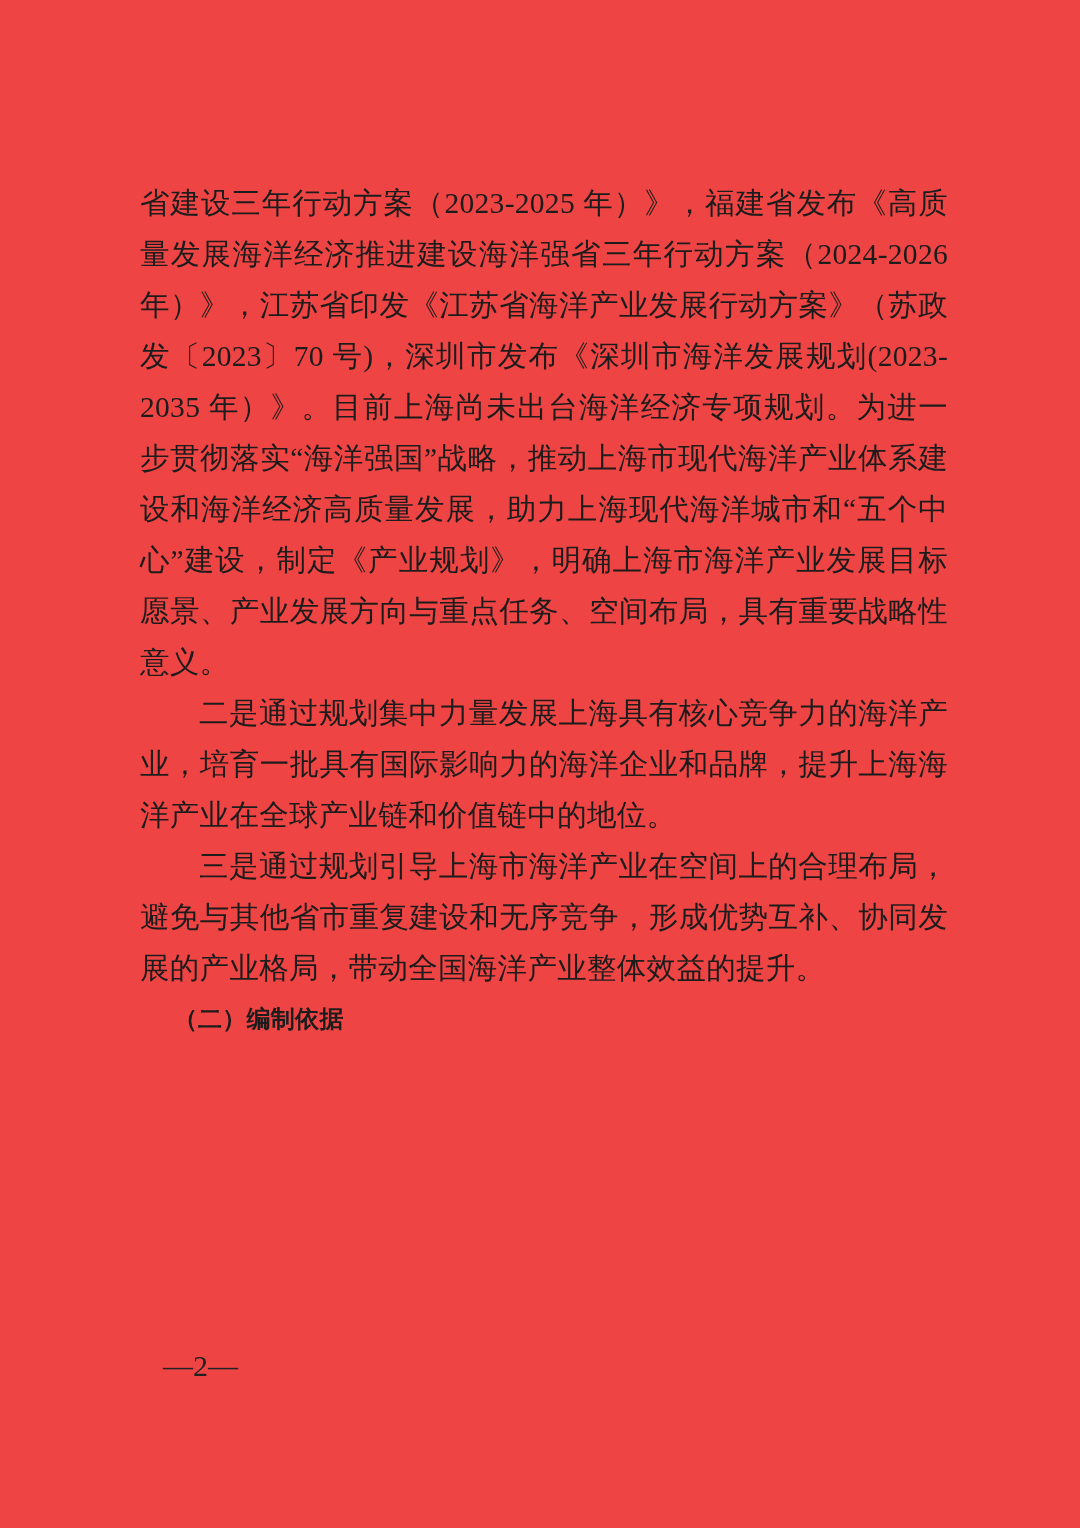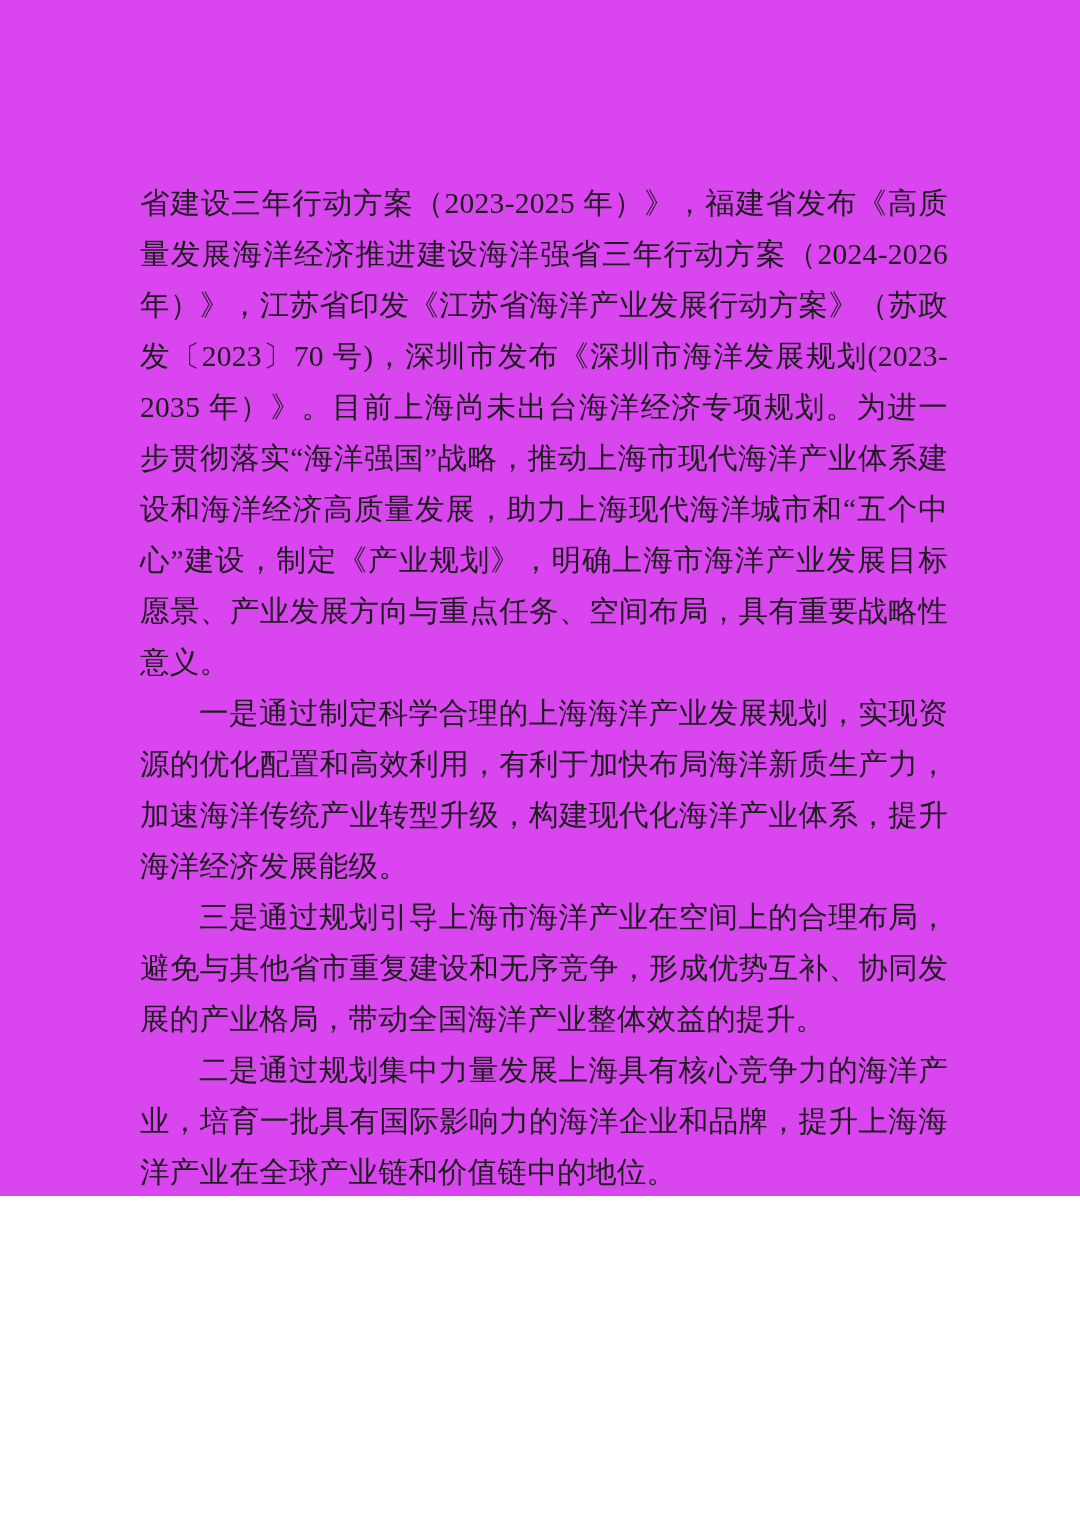--- a/index.html
+++ b/index.html
@@ -10,8 +10,8 @@
   .page {
     position: relative;
     width: 1080px;
-    height: 1196px;
-    background: #d946ef;
+    height: 1528px;
+    background: #ef4444;
     overflow: hidden;
     font-family: "Liberation Serif", "DejaVu Serif", serif;
     color: #1c1c1c;

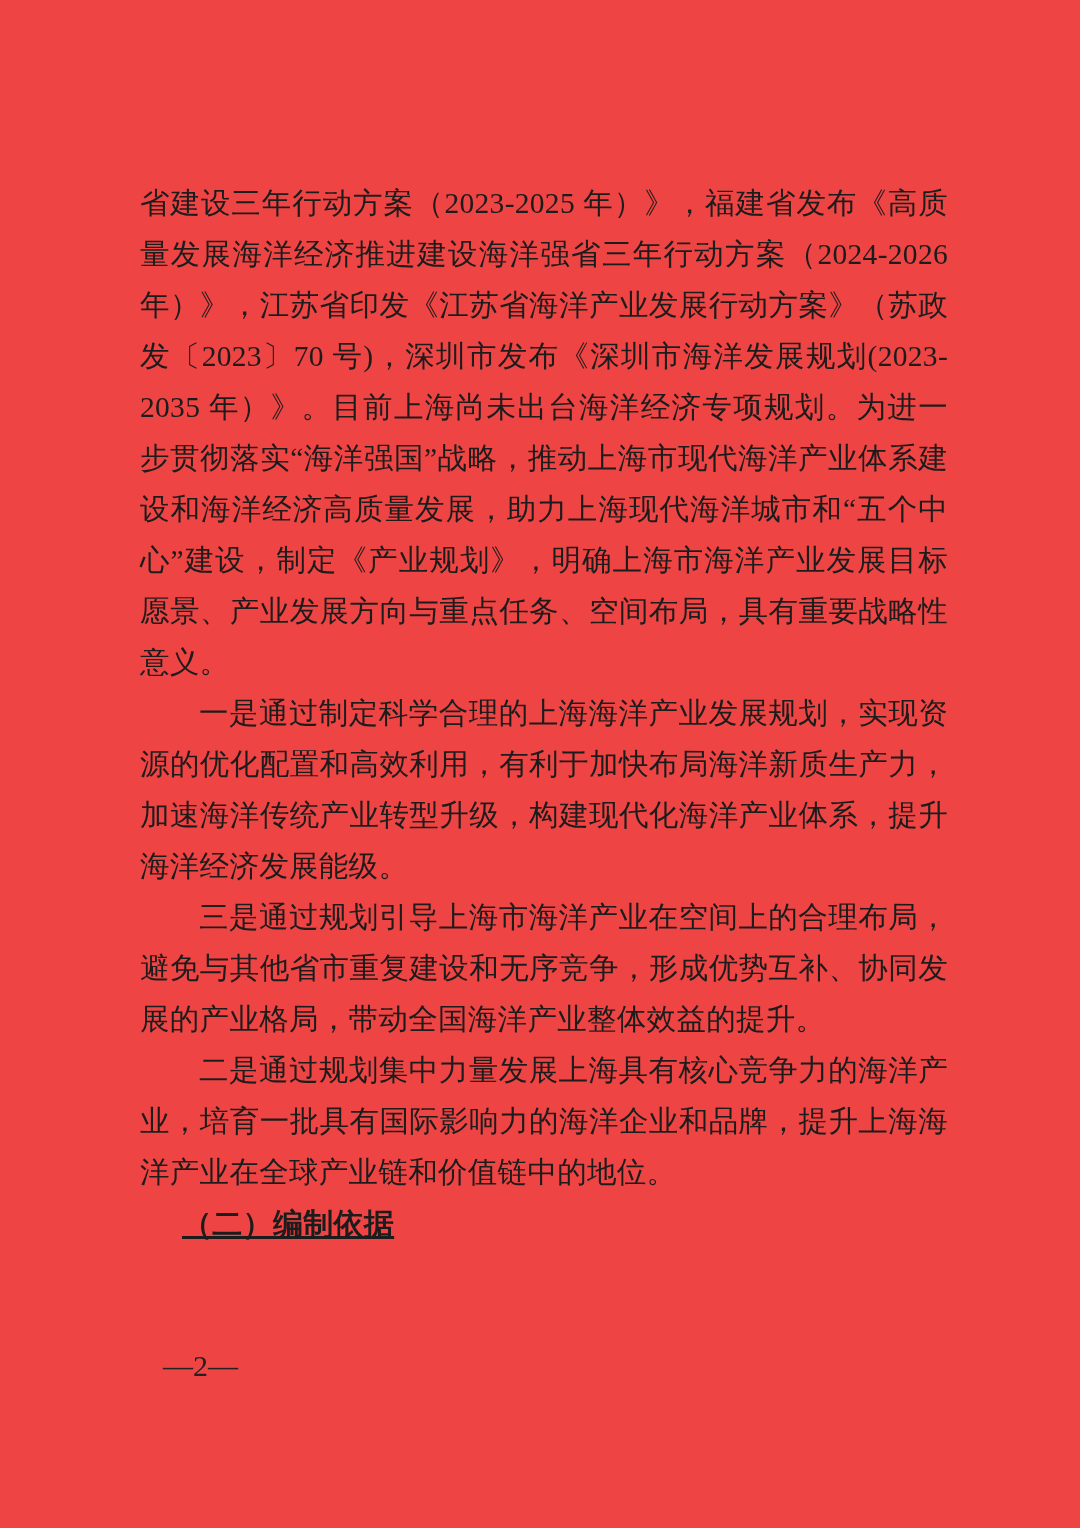--- a/index.html
+++ b/index.html
@@ -59,7 +59,6 @@
 <div class="page">
   <div class="text-block">
     <p class="para">省建设三年行动方案（2023-2025 年）》，福建省发布《高质量发展海洋经济推进建设海洋强省三年行动方案（2024-2026 年）》，江苏省印发《江苏省海洋产业发展行动方案》（苏政发〔2023〕70 号)，深圳市发布《深圳市海洋发展规划(2023-2035 年）》。目前上海尚未出台海洋经济专项规划。为进一步贯彻落实“海洋强国”战略，推动上海市现代海洋产业体系建设和海洋经济高质量发展，助力上海现代海洋城市和“五个中心”建设，制定《产业规划》，明确上海市海洋产业发展目标愿景、产业发展方向与重点任务、空间布局，具有重要战略性意义。</p>
-    <p class="para indent">一是通过制定科学合理的上海海洋产业发展规划，实现资源的优化配置和高效利用，有利于加快布局海洋新质生产力，加速海洋传统产业转型升级，构建现代化海洋产业体系，提升海洋经济发展能级。</p>
     <p class="para indent">三是通过规划引导上海市海洋产业在空间上的合理布局，避免与其他省市重复建设和无序竞争，形成优势互补、协同发展的产业格局，带动全国海洋产业整体效益的提升。</p>
     <p class="para indent">二是通过规划集中力量发展上海具有核心竞争力的海洋产业，培育一批具有国际影响力的海洋企业和品牌，提升上海海洋产业在全球产业链和价值链中的地位。</p>
     <h3 class="heading">（二）编制依据</h3>

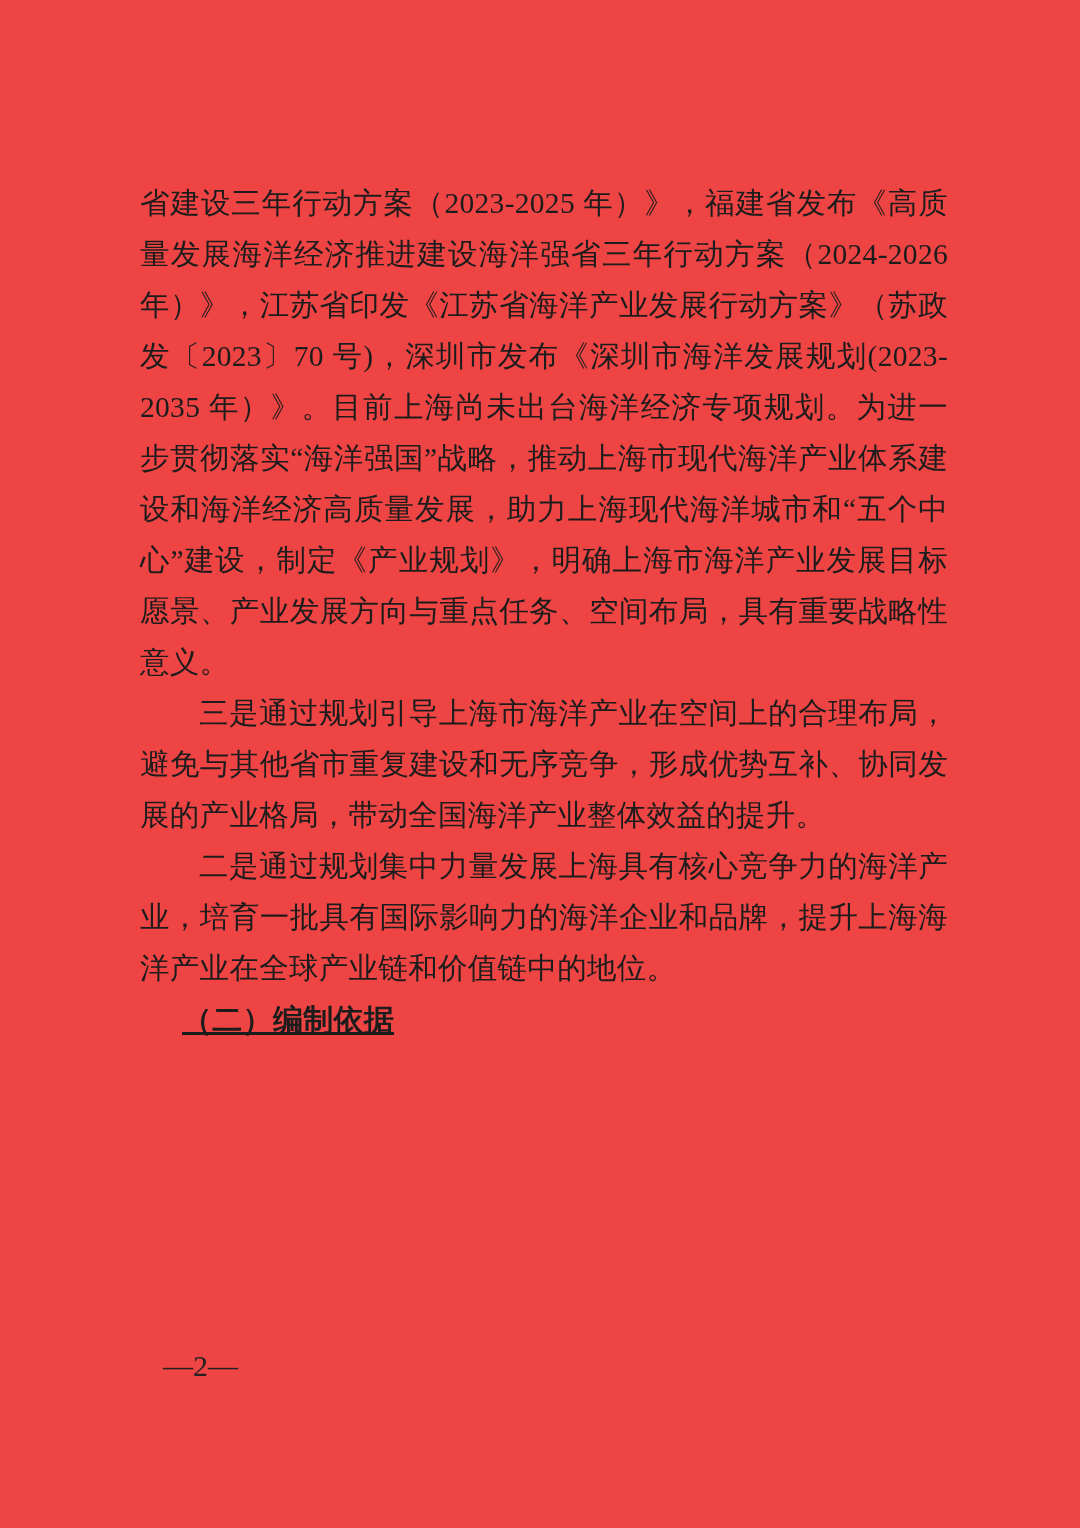--- a/index.html
+++ b/index.html
@@ -59,8 +59,8 @@
 <div class="page">
   <div class="text-block">
     <p class="para">省建设三年行动方案（2023-2025 年）》，福建省发布《高质量发展海洋经济推进建设海洋强省三年行动方案（2024-2026 年）》，江苏省印发《江苏省海洋产业发展行动方案》（苏政发〔2023〕70 号)，深圳市发布《深圳市海洋发展规划(2023-2035 年）》。目前上海尚未出台海洋经济专项规划。为进一步贯彻落实“海洋强国”战略，推动上海市现代海洋产业体系建设和海洋经济高质量发展，助力上海现代海洋城市和“五个中心”建设，制定《产业规划》，明确上海市海洋产业发展目标愿景、产业发展方向与重点任务、空间布局，具有重要战略性意义。</p>
+    <p class="para indent">二是通过规划集中力量发展上海具有核心竞争力的海洋产业，培育一批具有国际影响力的海洋企业和品牌，提升上海海洋产业在全球产业链和价值链中的地位。</p>
     <p class="para indent">三是通过规划引导上海市海洋产业在空间上的合理布局，避免与其他省市重复建设和无序竞争，形成优势互补、协同发展的产业格局，带动全国海洋产业整体效益的提升。</p>
-    <p class="para indent">二是通过规划集中力量发展上海具有核心竞争力的海洋产业，培育一批具有国际影响力的海洋企业和品牌，提升上海海洋产业在全球产业链和价值链中的地位。</p>
     <h3 class="heading">（二）编制依据</h3>
   </div>
   <div class="page-number">—2—</div>

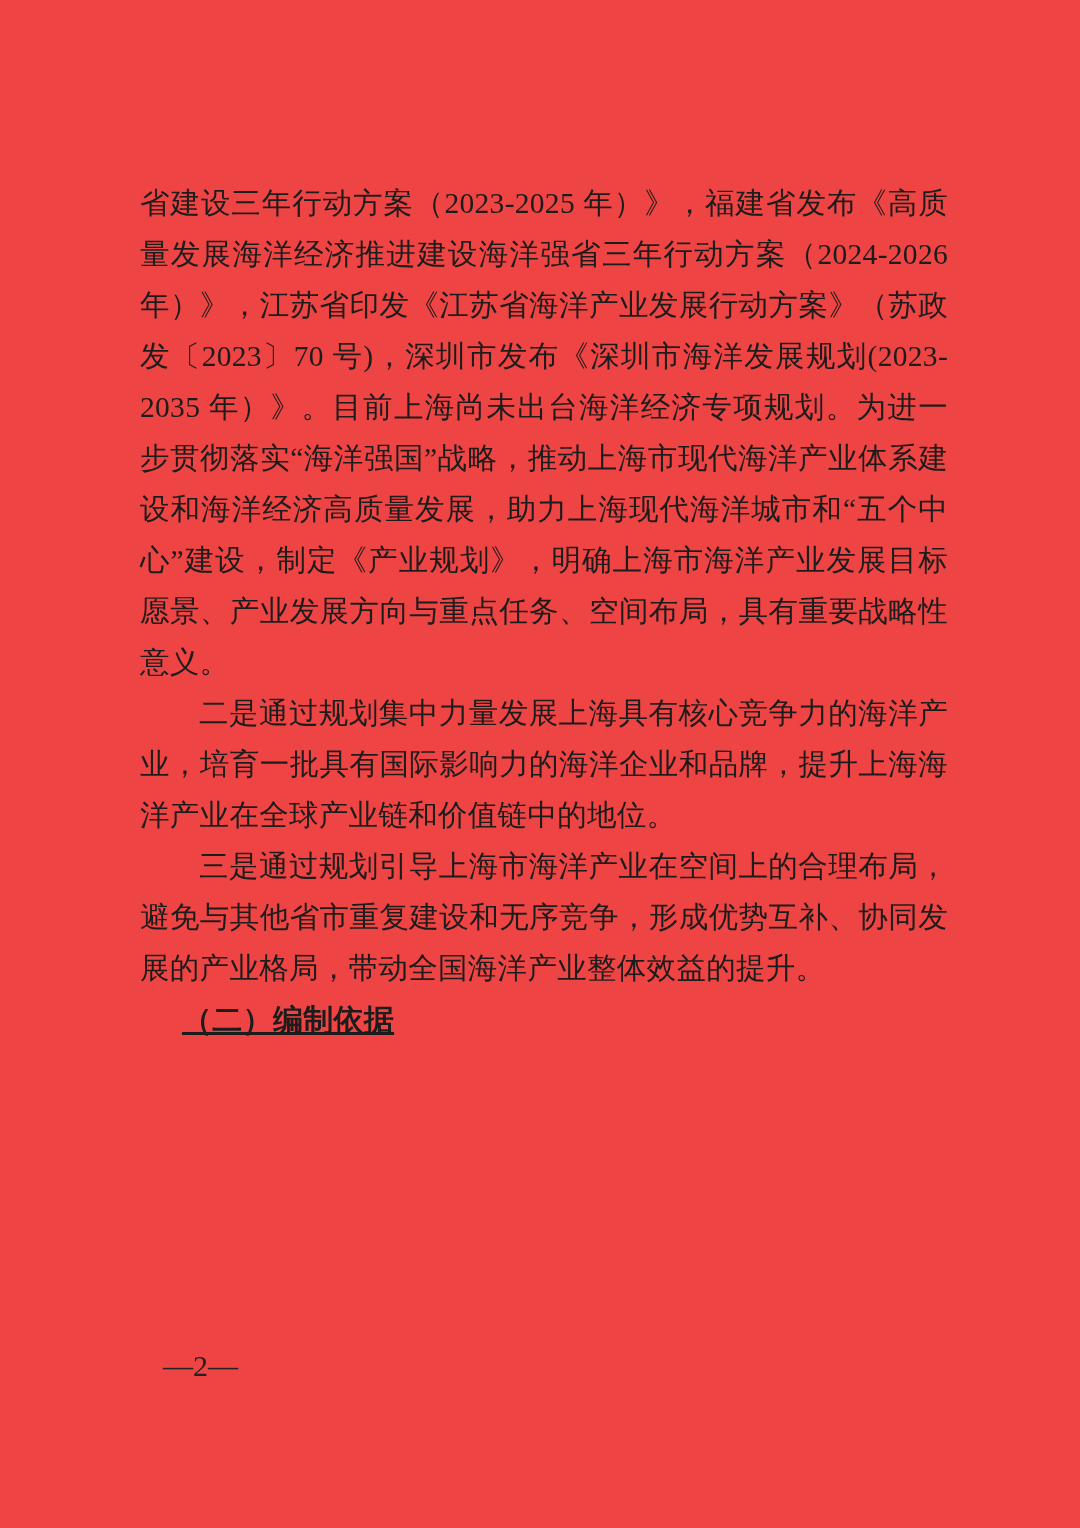--- a/index.html
+++ b/index.html
@@ -37,11 +37,10 @@
   .heading {
     margin: 0;
     padding: 0;
-    font-size: 30px;
+    font-size: 24px;
     line-height: 51px;
     font-weight: bold;
     text-indent: 1.4em;
-    text-decoration: underline;
   }
   .page-number {
     position: absolute;

